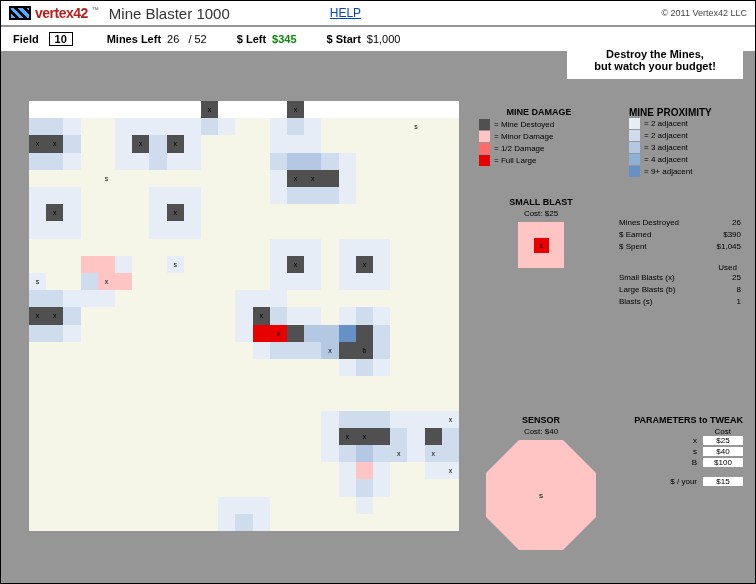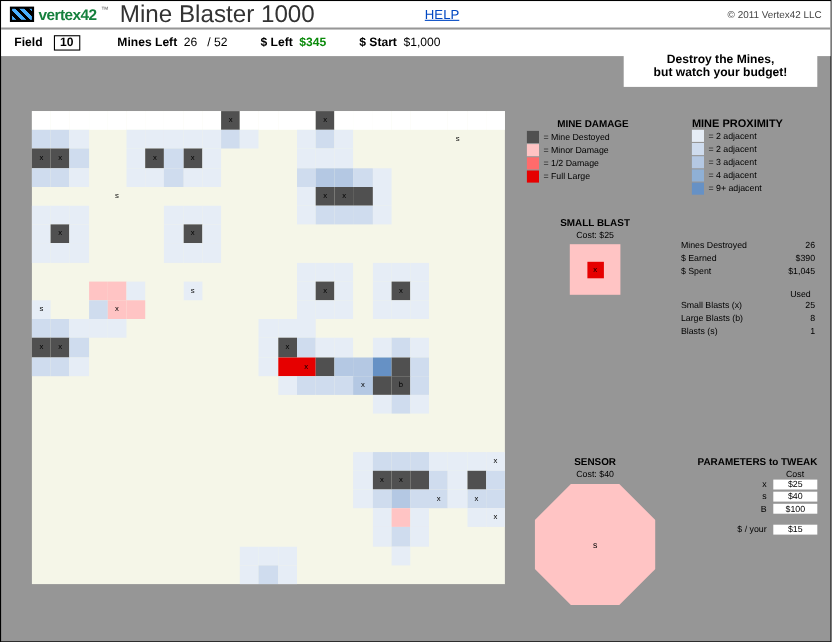--- a/index.html
+++ b/index.html
@@ -9,7 +9,7 @@
   .logo { display: flex; align-items: center; gap: 4px; }
   .logo-icon { width: 22px; height: 14px; background: #000; position: relative; }
   .logo-icon::before { content: ""; position: absolute; left: 2px; top: 2px; width: 18px; height: 10px; background: repeating-linear-gradient(45deg,#4ab0ff 0 3px,#000 3px 6px); }
-  .logo-text { font-size: 14px; font-weight: bold; letter-spacing: -0.5px; color: #15803d; }
+  .logo-text { font-size: 14px; font-weight: bold; letter-spacing: -0.5px; color: #b91c1c; }
   .logo-tm { font-size: 7px; color: #666; position: relative; top: -4px; }
   .title { font-size: 22px; margin-left: 10px; color: #333; }
   .help { color: #0047c2; text-decoration: underline; margin-left: 100px; font-size: 12px; cursor: pointer; }

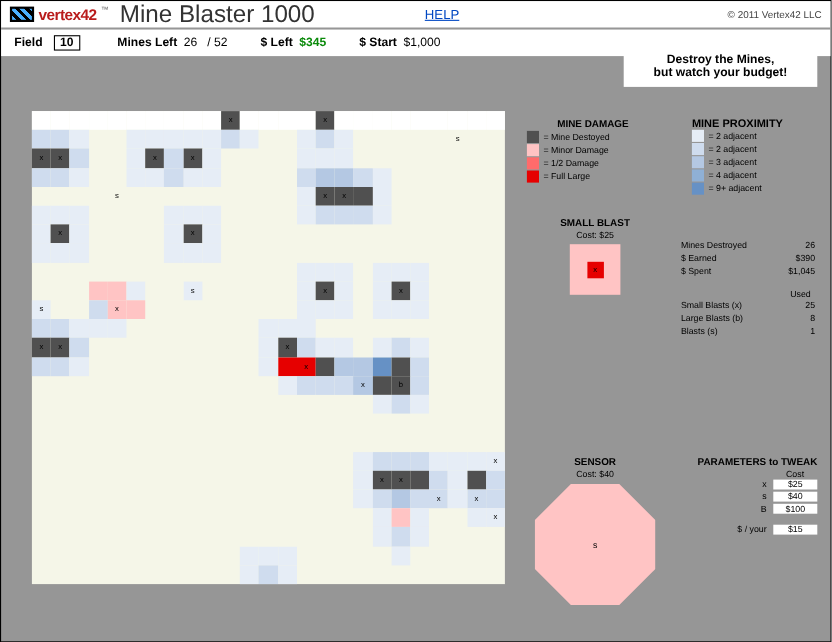--- a/index.html
+++ b/index.html
@@ -11,7 +11,7 @@
   .logo-icon::before { content: ""; position: absolute; left: 2px; top: 2px; width: 18px; height: 10px; background: repeating-linear-gradient(45deg,#4ab0ff 0 3px,#000 3px 6px); }
   .logo-text { font-size: 14px; font-weight: bold; letter-spacing: -0.5px; color: #b91c1c; }
   .logo-tm { font-size: 7px; color: #666; position: relative; top: -4px; }
-  .title { font-size: 22px; margin-left: 10px; color: #333; }
+  .title { font-size: 15px; margin-left: 10px; color: #333; }
   .help { color: #0047c2; text-decoration: underline; margin-left: 100px; font-size: 12px; cursor: pointer; }
   .copy { margin-left: auto; font-size: 9px; color: #444; }
   .statsbar { height: 24px; background: #fff; display: flex; align-items: center; padding: 0 12px; gap: 6px; font-size: 11px; }

